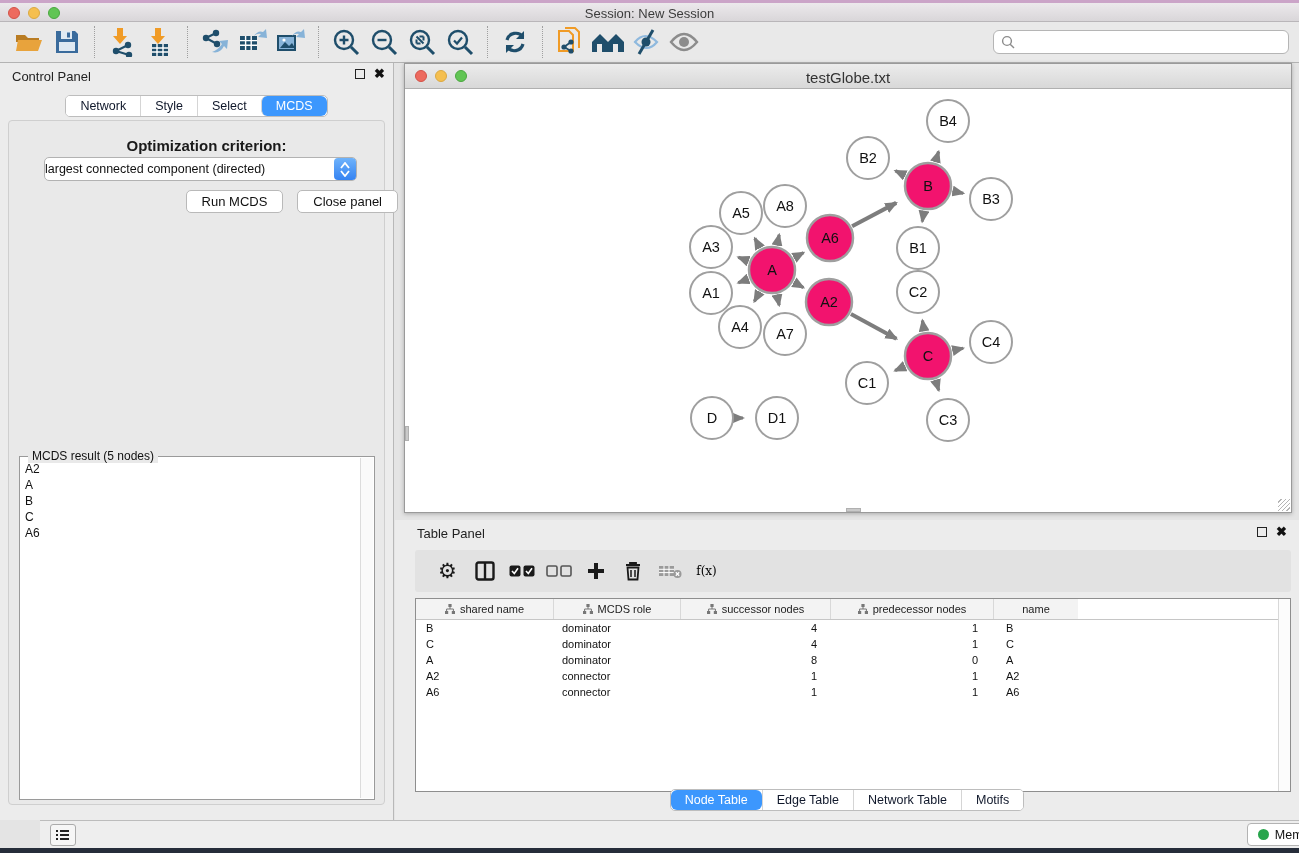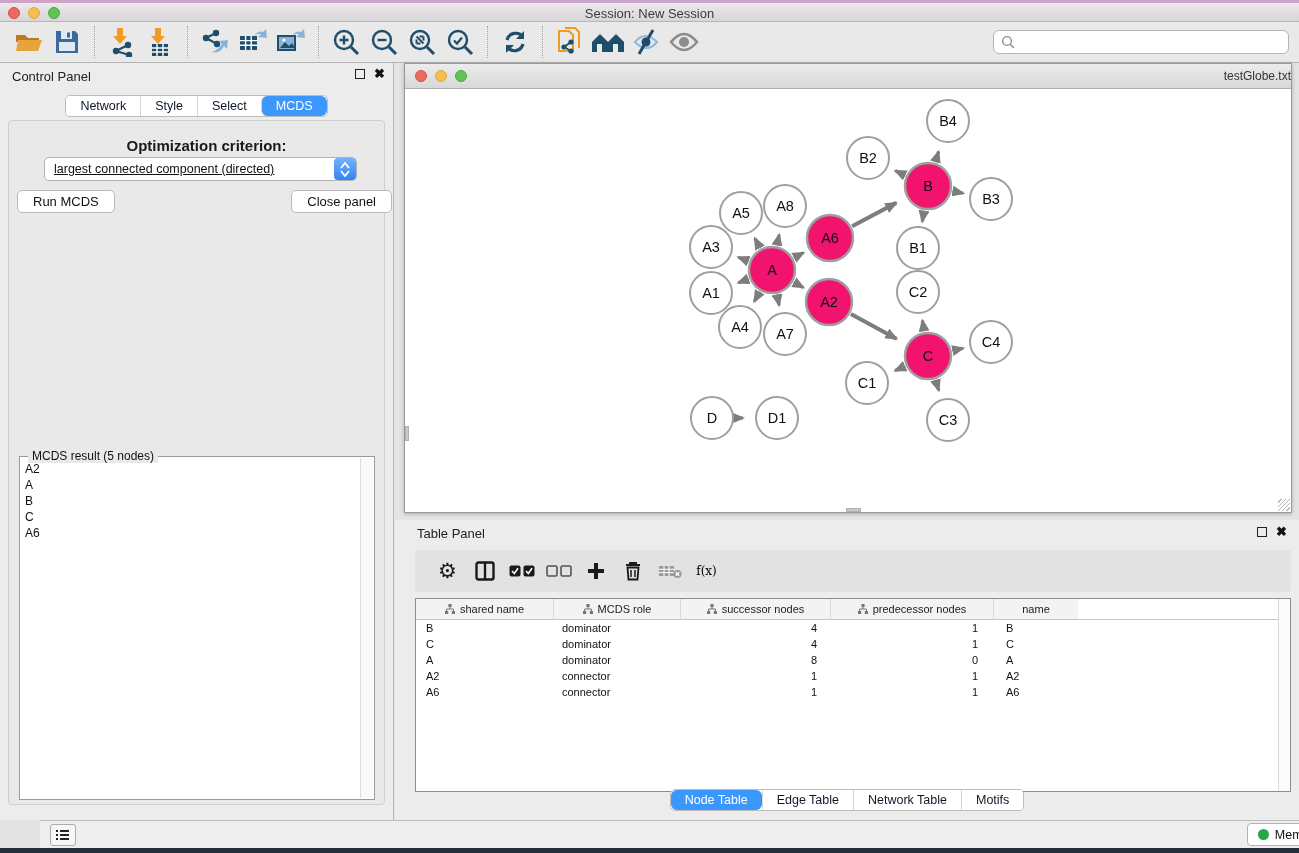--- a/index.html
+++ b/index.html
@@ -61,7 +61,7 @@
   .nettitle { position:absolute; left:0; top:0; width:100%; height:25px;
     background:linear-gradient(#ececec,#d8d8d8); border-bottom:1px solid #b0b0b0; }
   .nettitle .traffic { top:6px; left:10px; }
-  .nettitle .title { position:absolute; left:0; right:0; top:5px; text-align:right; font-size:12px; color:#333; }
+  .nettitle .title { position:absolute; left:0; right:0; top:5px; text-align:center; font-size:15px; color:#333; }
   .netcanvas { position:absolute; left:0; top:25px; width:886px; height:423px; background:#fff; }
   .vthumb { position:absolute; left:0px; top:337px; width:4px; height:15px; background:#c9c9c9; border:1px solid #b0b0b0; }
   .hthumb { position:absolute; left:441px; bottom:0px; width:15px; height:4px; background:#c9c9c9; border:1px solid #b0b0b0; }

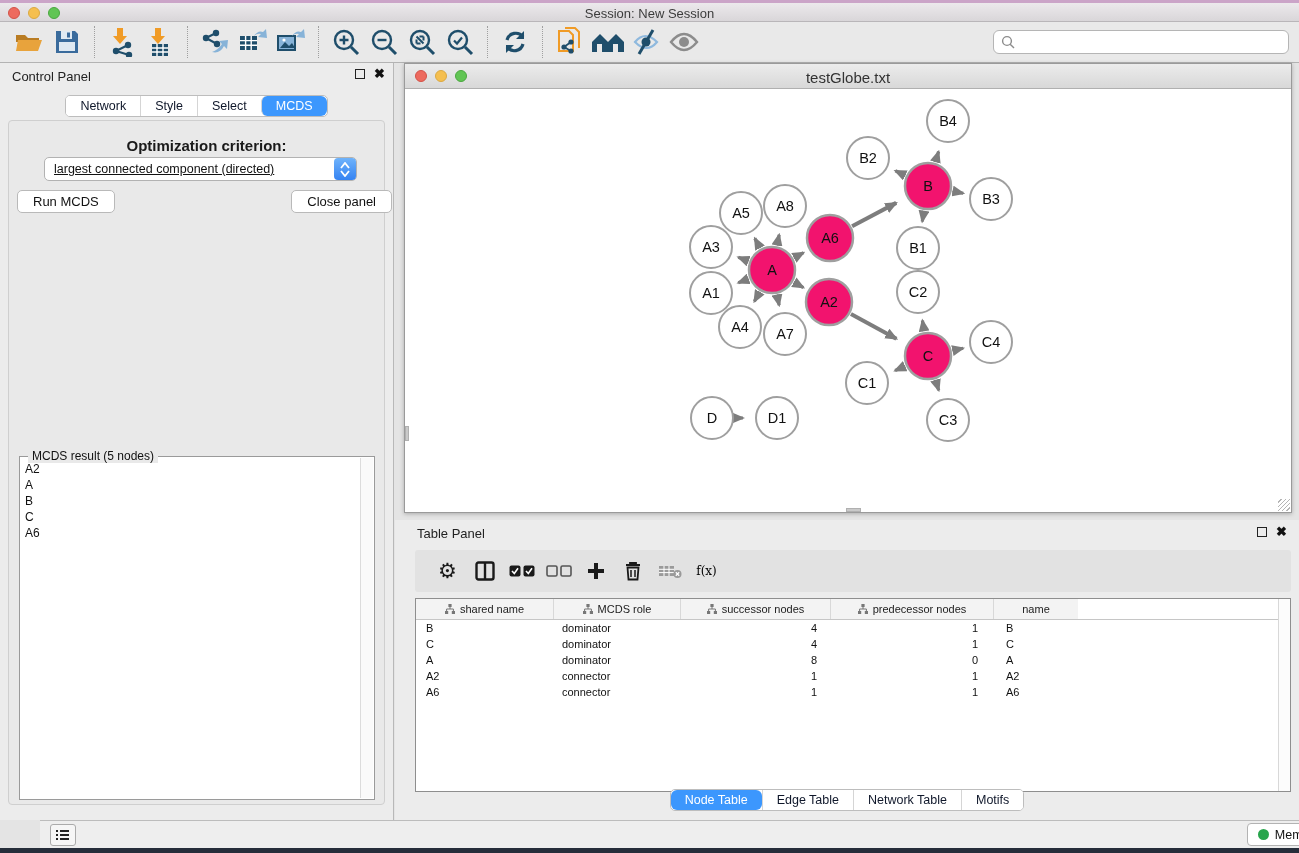--- a/index.html
+++ b/index.html
@@ -42,7 +42,7 @@
   .opt-label { position:absolute; top:16px; left:10px; width:100%; text-align:center; font-size:15px; font-weight:bold; color:#1a1a1a; }
   .dropdown { position:absolute; top:36px; left:35px; width:313px; height:24px; background:#fff;
     border:1px solid #b2b2b2; border-radius:5px; display:flex; align-items:center; }
-  .dropdown .dval { flex:1; font-size:12.5px; color:#111; padding-left:9px; white-space:nowrap; overflow:hidden;text-decoration:underline; }
+  .dropdown .dval { flex:1; font-size:12.5px; color:#111; white-space:nowrap; overflow:hidden; }
   .dropdown .stepper { width:22px; height:22px; margin:0; border-radius:4px; background:linear-gradient(#6fb3fb,#3583f2);
     display:flex; flex-direction:column; align-items:center; justify-content:center; gap:1px; }
   .stepper svg { display:block; }

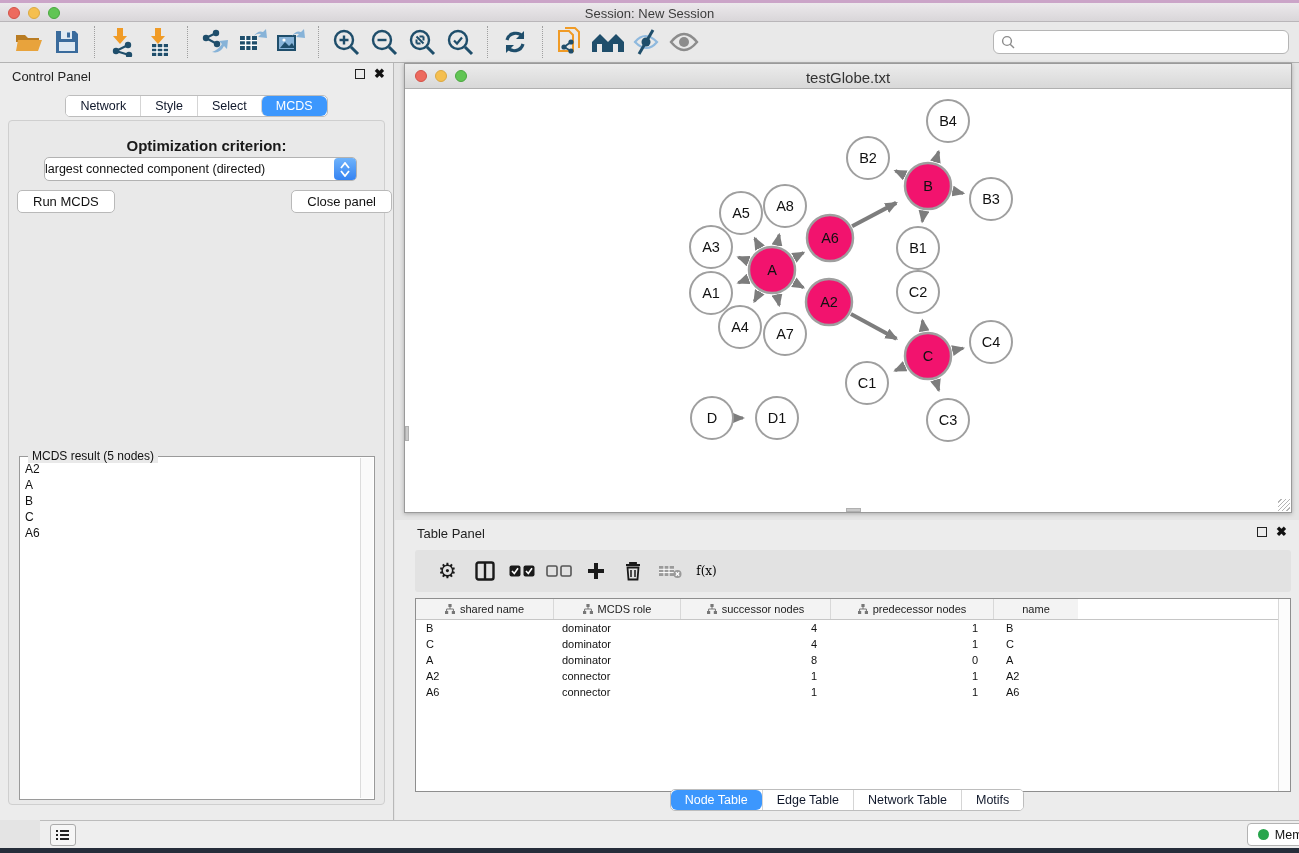--- a/index.html
+++ b/index.html
@@ -46,7 +46,7 @@
   .dropdown .stepper { width:22px; height:22px; margin:0; border-radius:4px; background:linear-gradient(#6fb3fb,#3583f2);
     display:flex; flex-direction:column; align-items:center; justify-content:center; gap:1px; }
   .stepper svg { display:block; }
-  .btnrow { position:absolute; top:69px; left:8px; width:100%; display:flex; justify-content:space-between; }
+  .btnrow { position:absolute; top:69px; left:14px; width:100%; display:flex; justify-content:flex-end; gap:14px; }
   .pbtn { background:#fff; border:1px solid #b9b9b9; border-radius:5px; font-size:13px; color:#111;
     padding:3px 15px; font-family:"Liberation Sans",sans-serif; }
   .result-box { position:absolute; left:10px; top:335px; width:356px; height:344px; border:1px solid #9a9a9a; background:#fff; }

